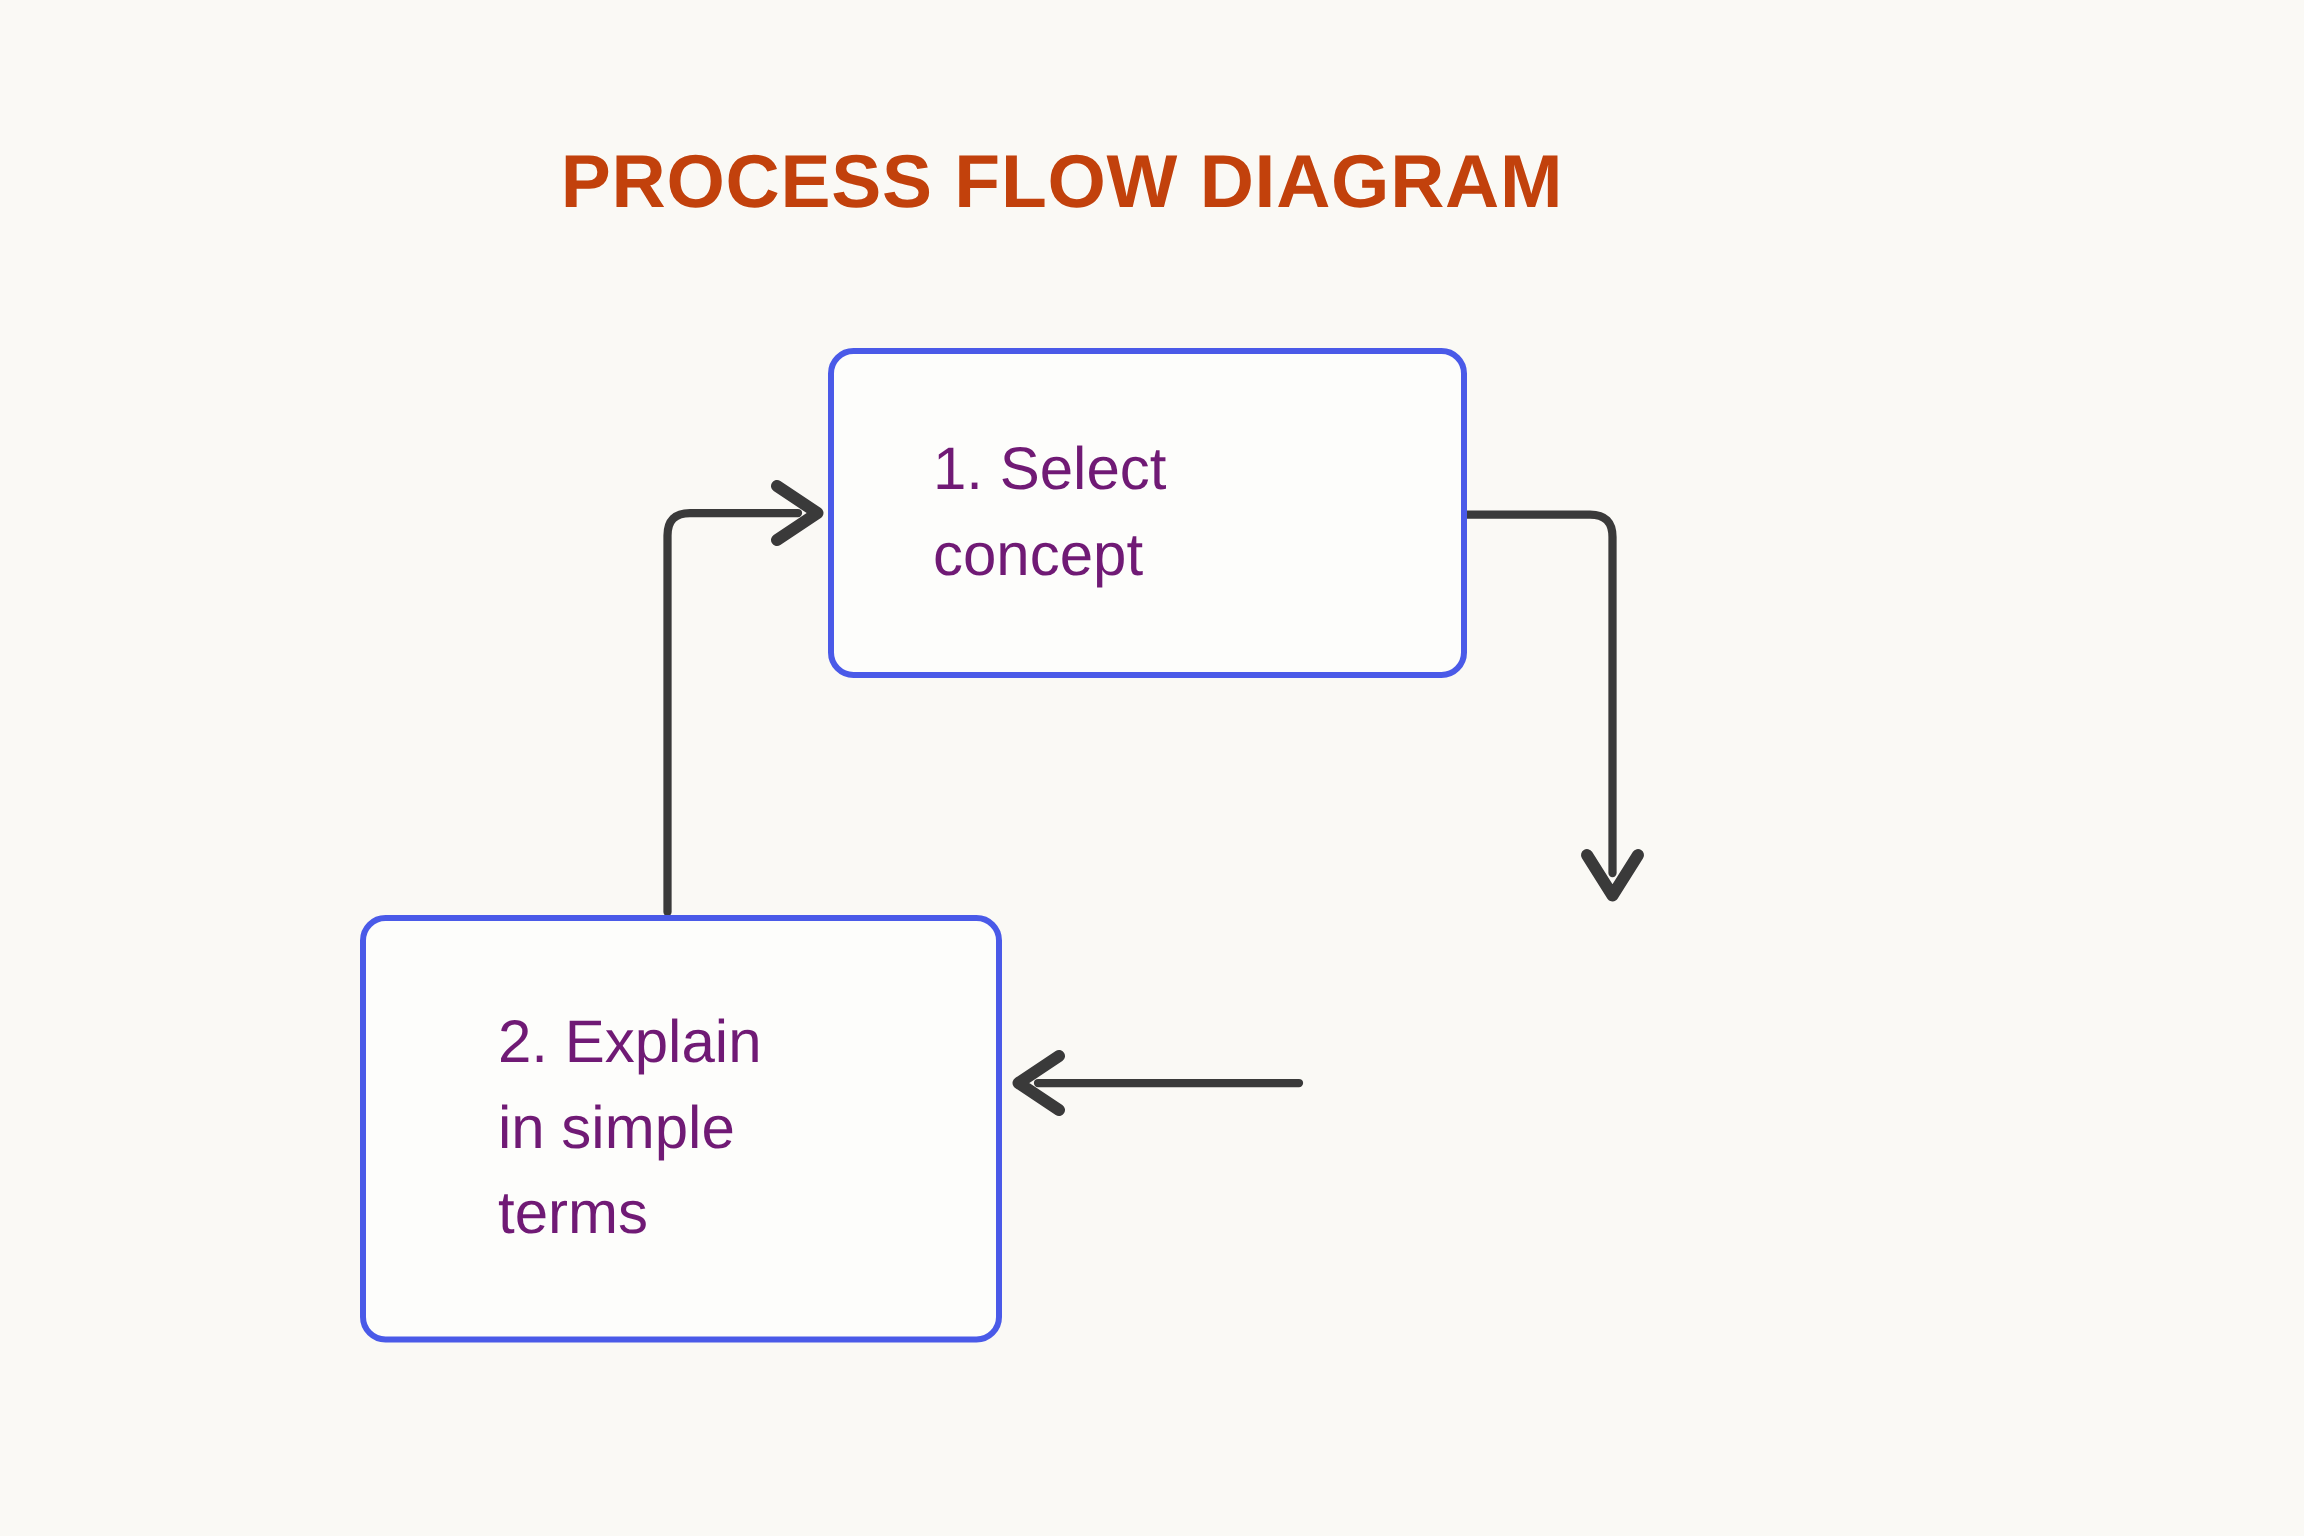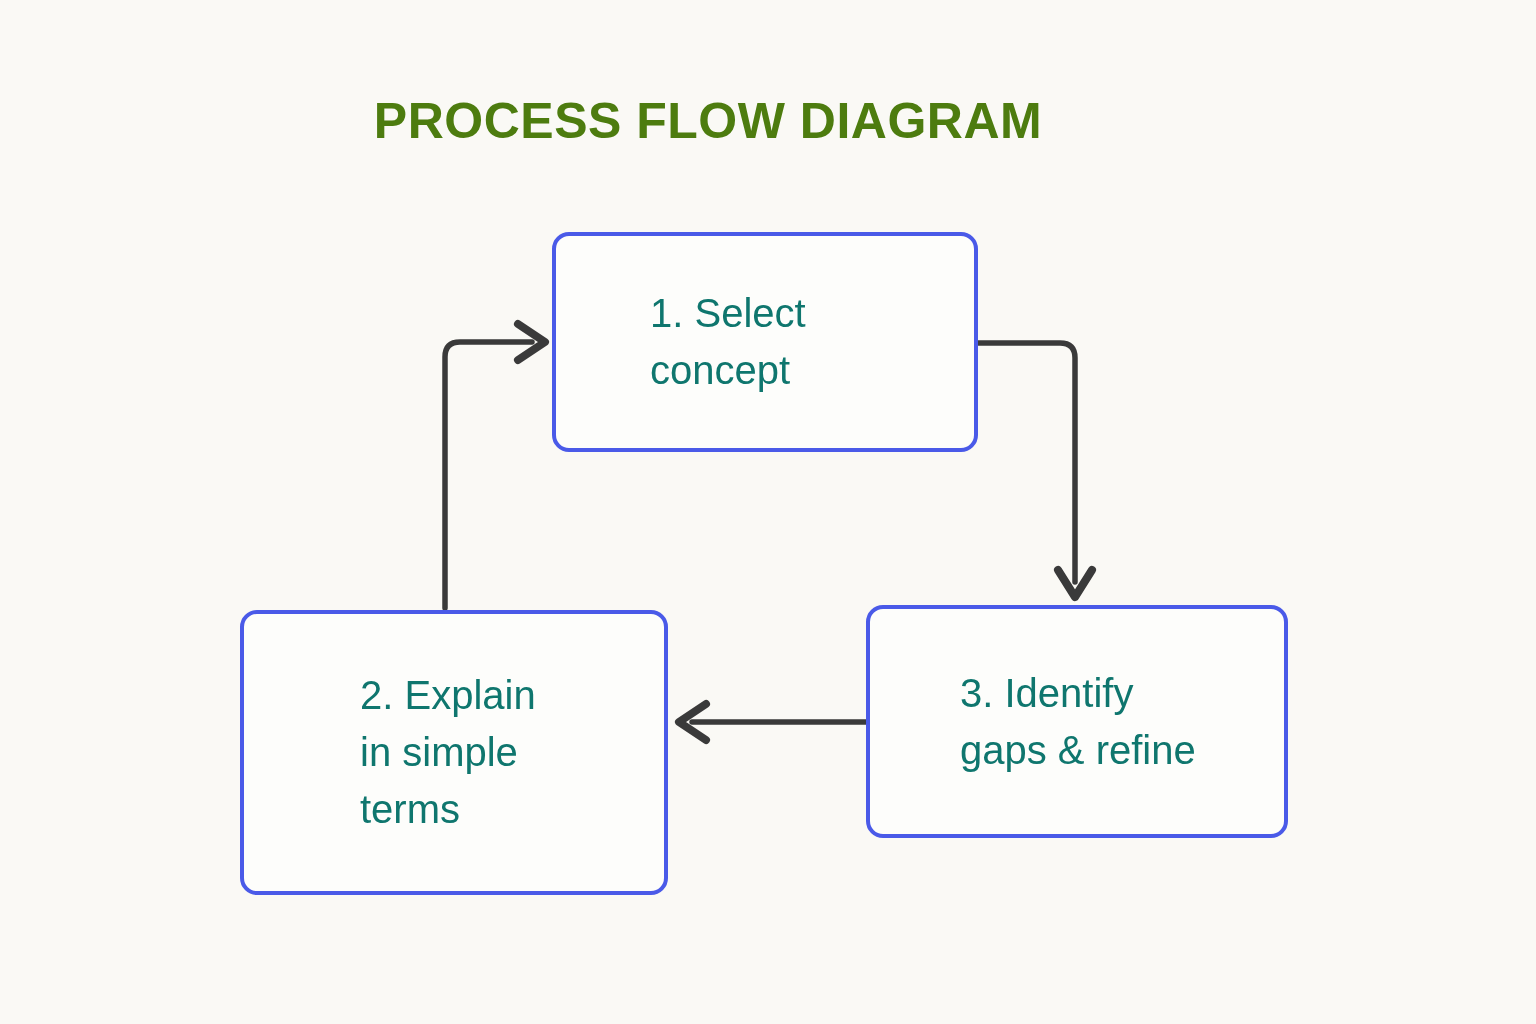--- a/index.html
+++ b/index.html
@@ -29,7 +29,7 @@
     font-size: 50px;
     font-weight: bold;
     letter-spacing: 0.5px;
-    color: #4d7c0f;
+    color: #c2410c;
     line-height: 58px;
     white-space: nowrap;
   }

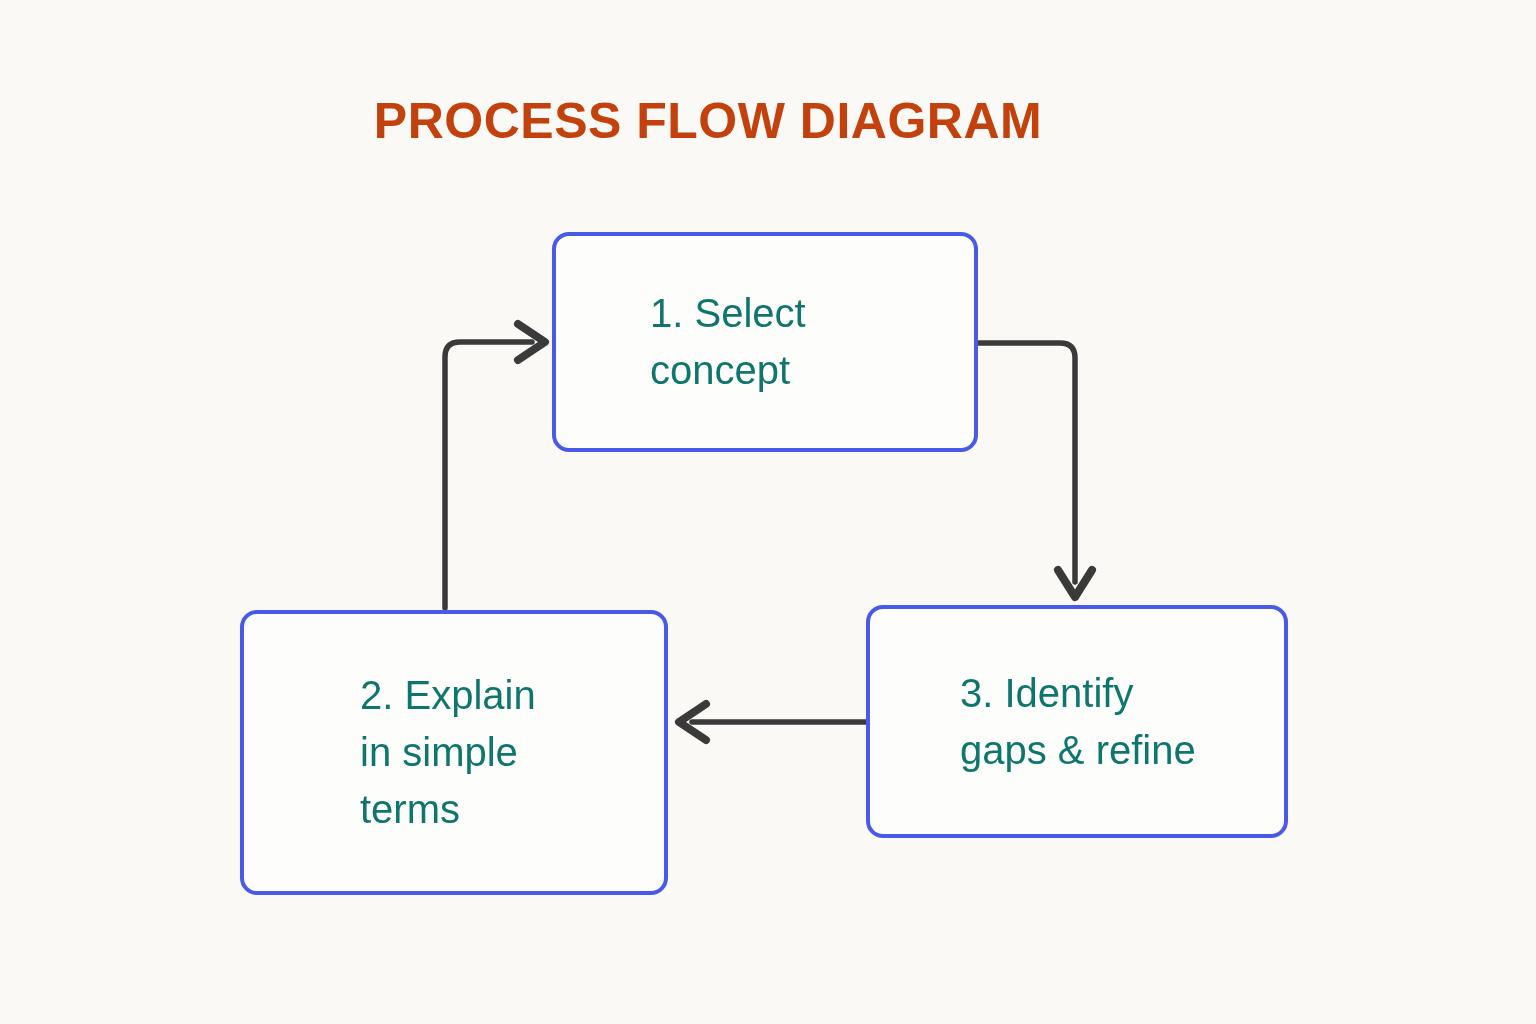--- a/index.html
+++ b/index.html
@@ -47,11 +47,10 @@
   .node-label {
     font-size: 40px;
     line-height: 57px;
-    color: #0f766e;
+    color: #701a75;
     font-weight: normal;
     white-space: pre-line;
     text-align: left;
-    margin-left: 28px;
   }
 
   #node-1 { left: 552px; top: 232px; width: 426px; height: 220px; }

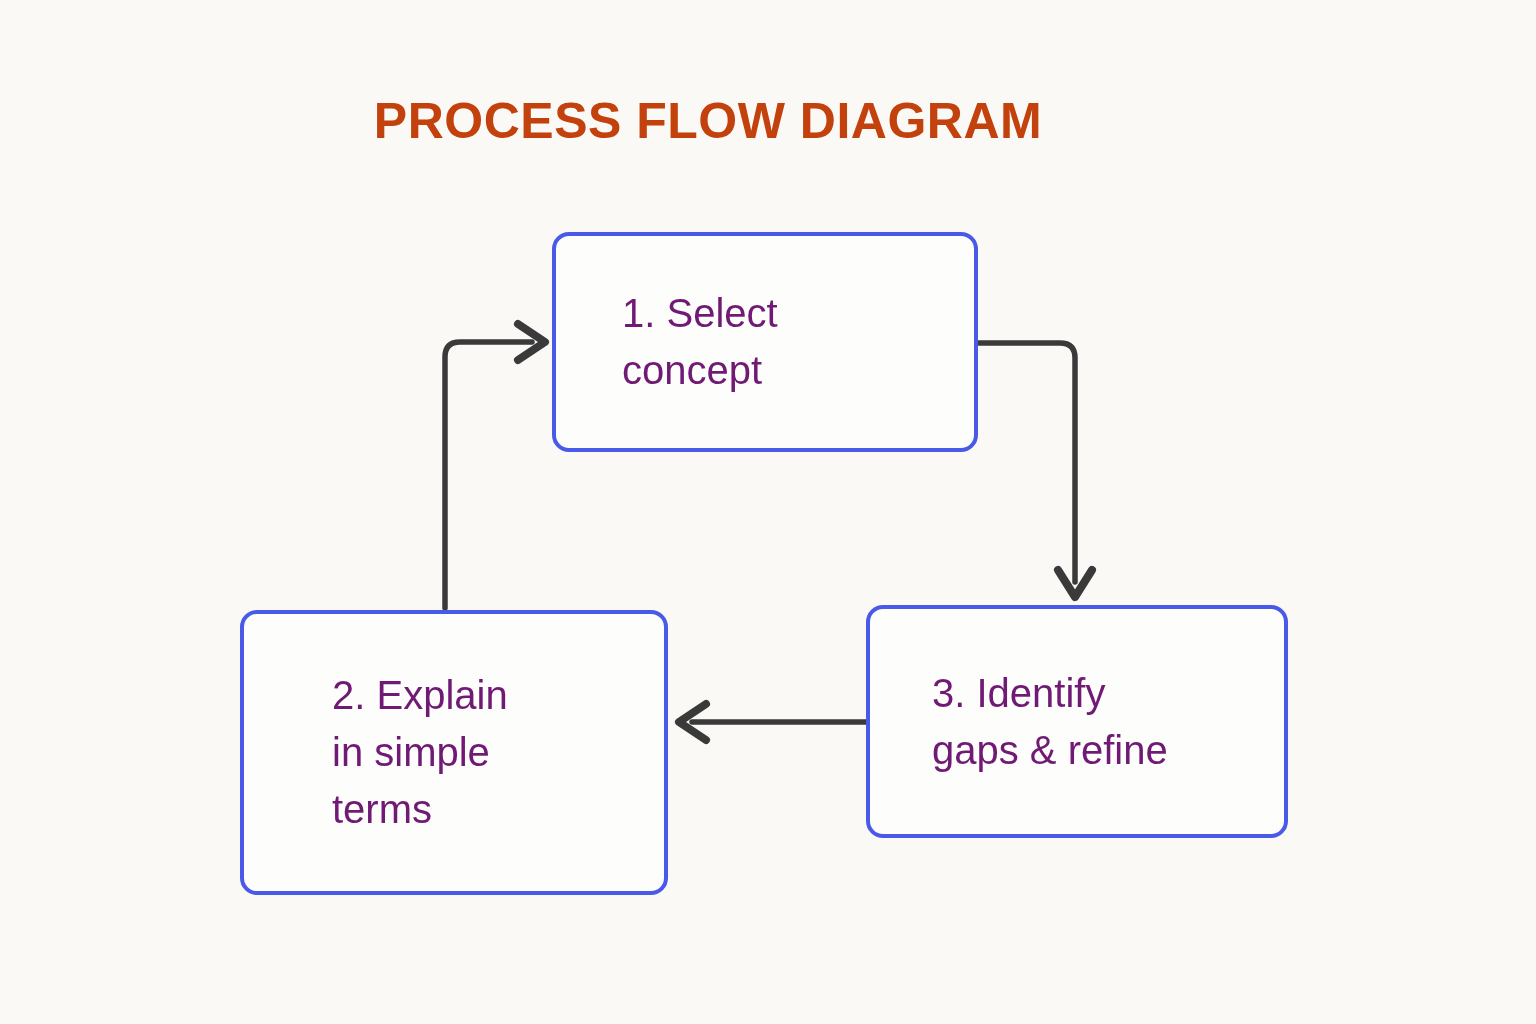--- a/index.html
+++ b/index.html
@@ -108,10 +108,6 @@
 terms</div>
   </div>
 
-  <div class="node" id="node-3">
-    <div class="node-label">3. Identify
-gaps &amp; refine</div>
-  </div>
 
 </div>
 

